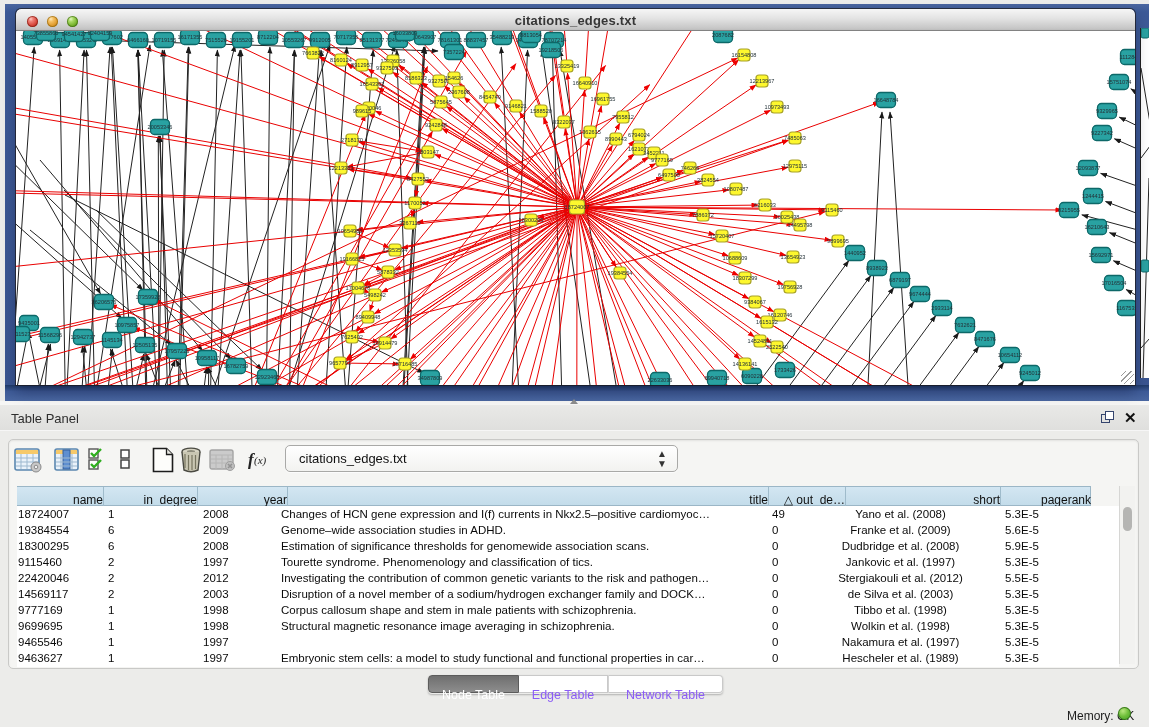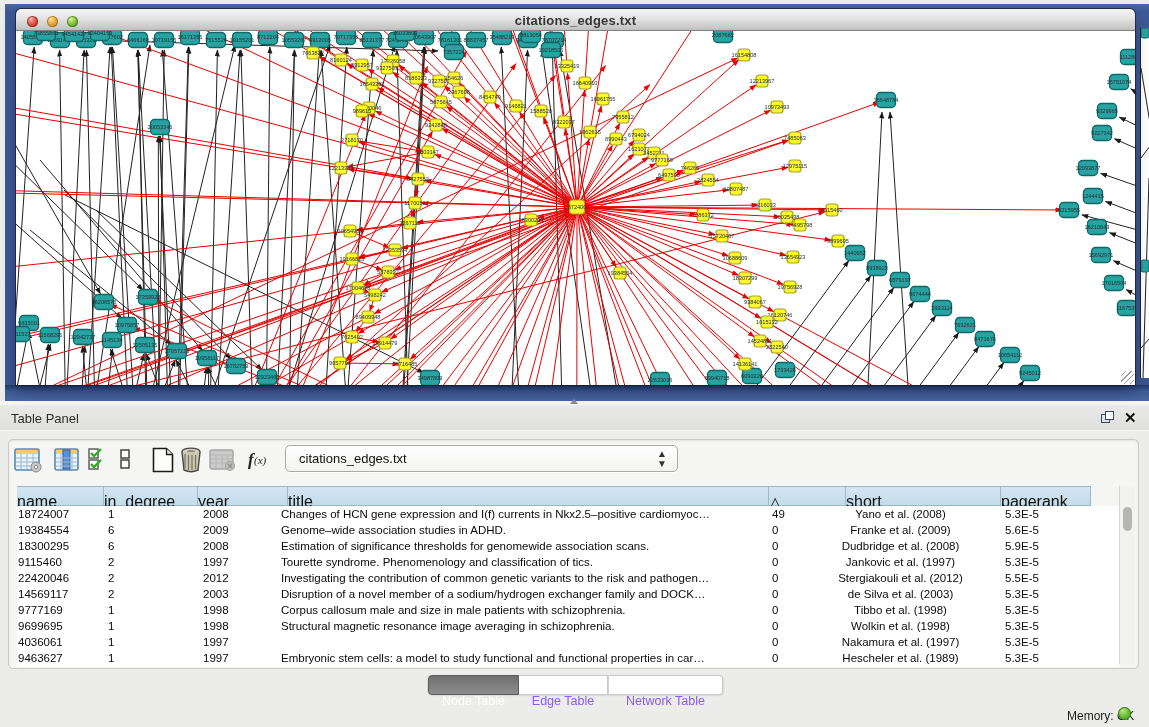--- a/index.html
+++ b/index.html
@@ -53,7 +53,7 @@
 
 #thead{position:absolute;left:17px;top:486px;width:1074px;height:20px;
   background:linear-gradient(#d3e6f2,#c3dcea);border:1px solid #9bb6c6;border-left:none}
-#thead span{position:absolute;top:3px;font-size:16px;color:#101010;text-align:left;
+#thead span{position:absolute;top:3px;font-size:12px;color:#101010;text-align:right;
   border-left:1px solid #9fbbcb;height:20px;top:0;padding-top:6px}
 #tbody{position:absolute;left:17px;top:506px;width:1102px;height:161px;background:#fff}
 .row{position:absolute;left:0;width:1149px;height:16px;font-size:11.5px;color:#0a0a0a;white-space:nowrap}

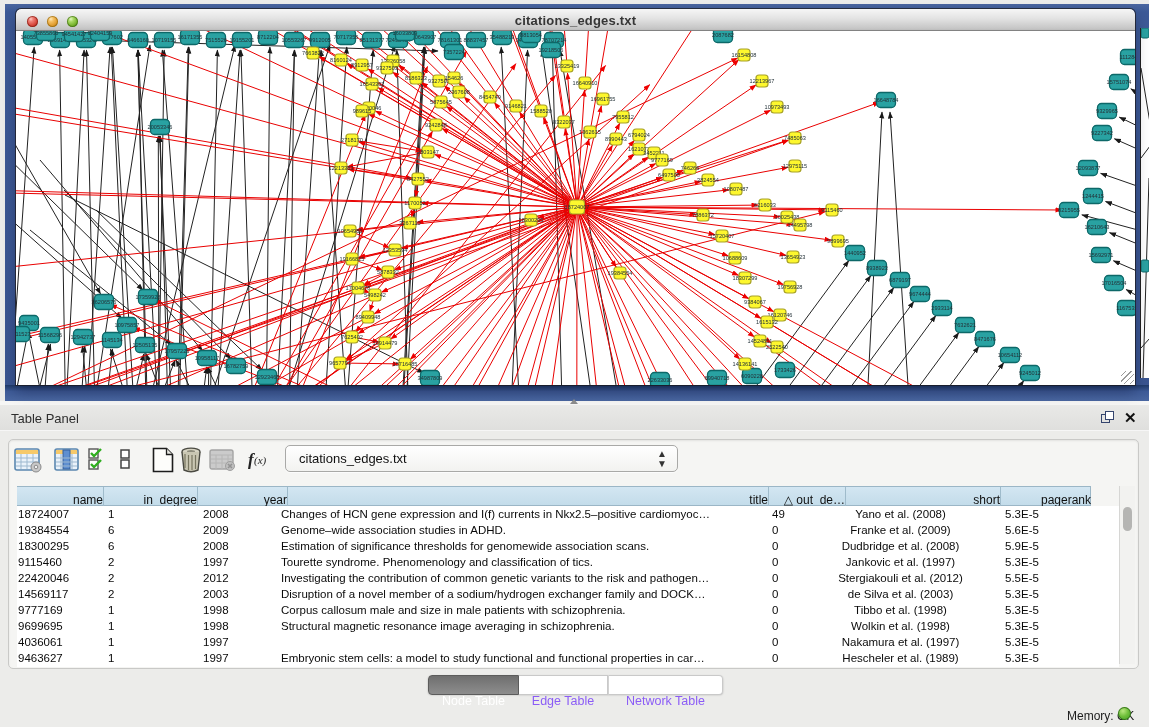--- a/index.html
+++ b/index.html
@@ -807,7 +807,7 @@
         <span class="c1">9777169</span>
         <span class="c2">1</span>
         <span class="c3">1998</span>
-        <span class="c4">Corpus callosum male and size in male patients with schizophrenia.</span>
+        <span class="c4">Corpus callosum shape and stem in male patients with schizophrenia.</span>
         <span class="c5">0</span>
         <span class="c6">Tibbo et al. (1998)</span>
         <span class="c7">5.3E-5</span>

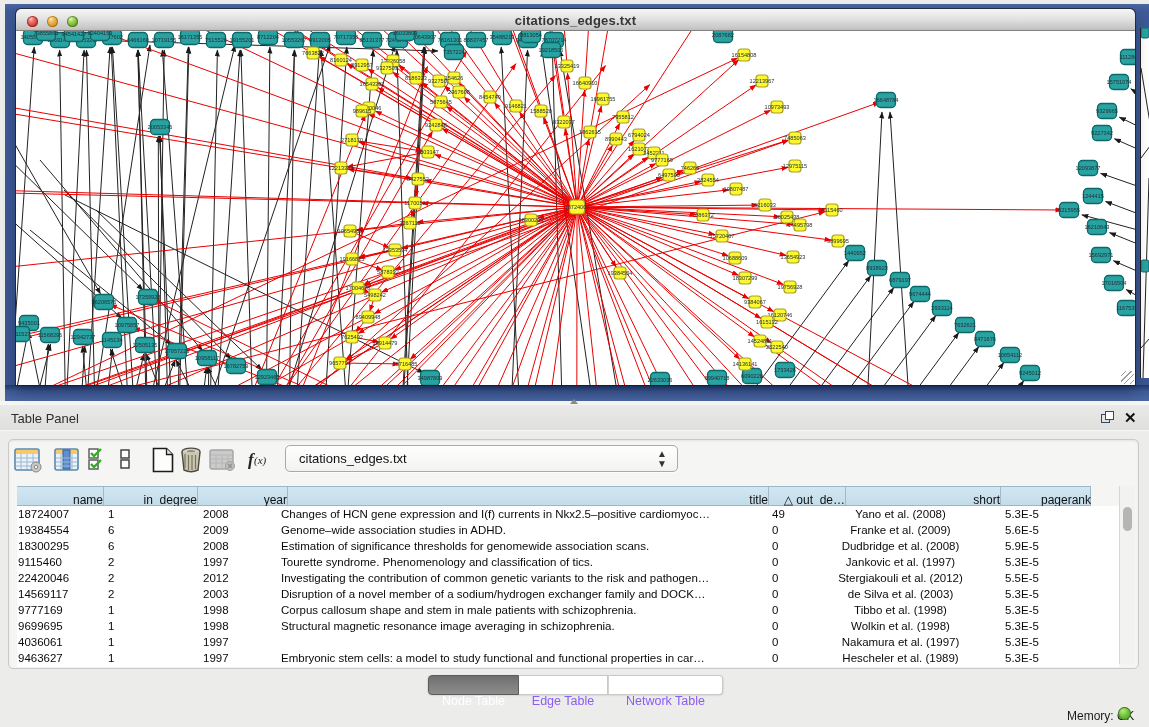--- a/index.html
+++ b/index.html
@@ -822,7 +822,7 @@
         <span class="c7">5.3E-5</span>
       </div>
 <div class="row" style="top:129px">
-        <span class="c1">4036061</span>
+        <span class="c1">9465546</span>
         <span class="c2">1</span>
         <span class="c3">1997</span>
         <span class="c5">0</span>

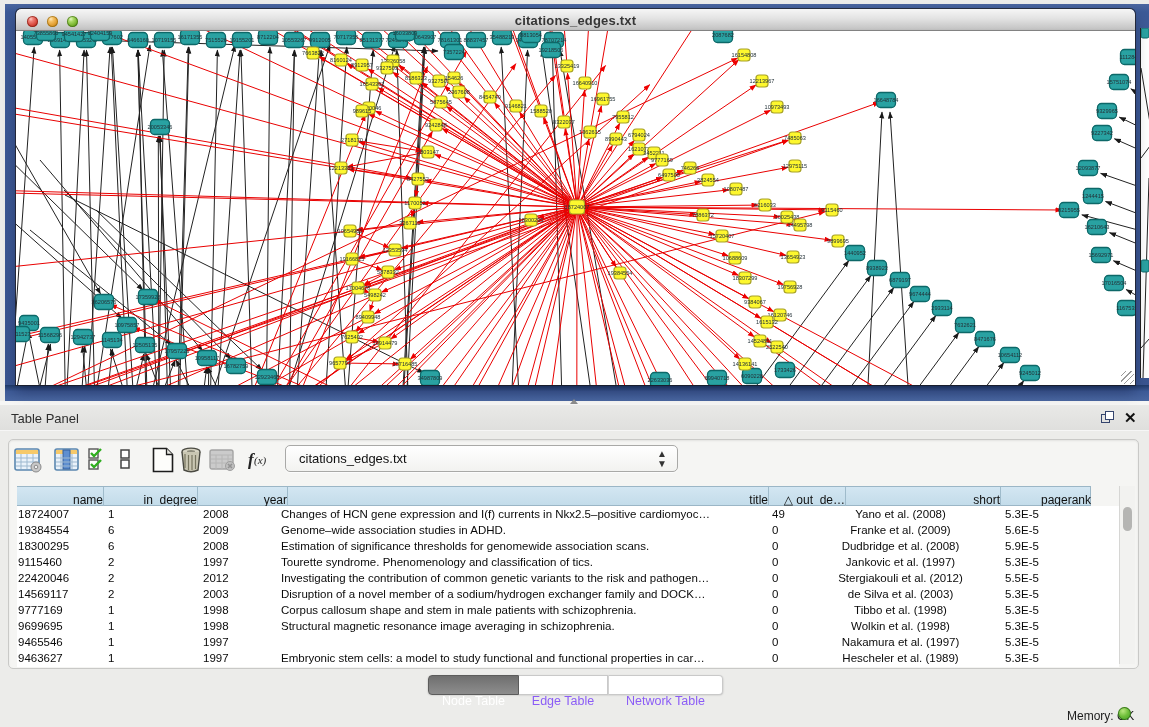--- a/index.html
+++ b/index.html
@@ -66,7 +66,7 @@
 
 #tabs{position:absolute;left:428px;top:675px;height:19px;border-radius:4px;
   box-shadow:0 1px 2px rgba(0,0,0,.25);font-size:12.5px;white-space:nowrap}
-#tabs .s{display:inline-block;height:18px;padding-top:18px;vertical-align:top;text-align:center;box-sizing:border-box}
+#tabs .s{display:inline-block;height:18px;padding-top:12px;vertical-align:top;text-align:center;box-sizing:border-box}
 #tabs .w1{width:91px}#tabs .w2{width:89px}#tabs .w3{width:115px}
 #tabs .sel{background:linear-gradient(#6f6f6f,#8d8d8d);color:#fff;border-radius:4px 0 0 4px;border:1px solid #5c5c5c}
 #tabs .n{background:#fff;color:#8b5cf6;border:1px solid #c9c9c9;border-left:none}

